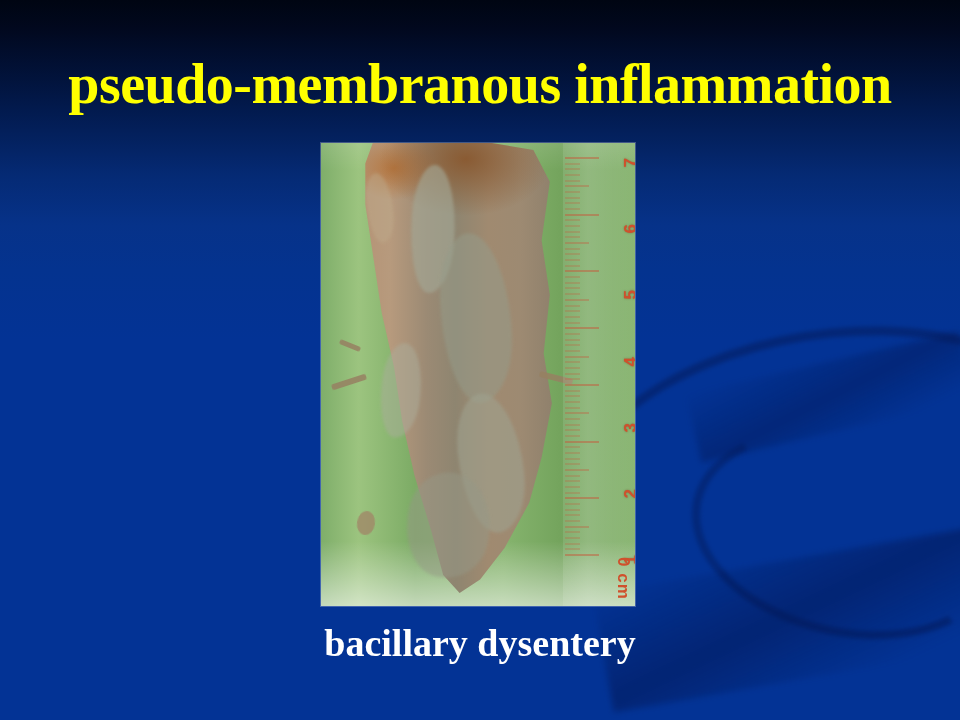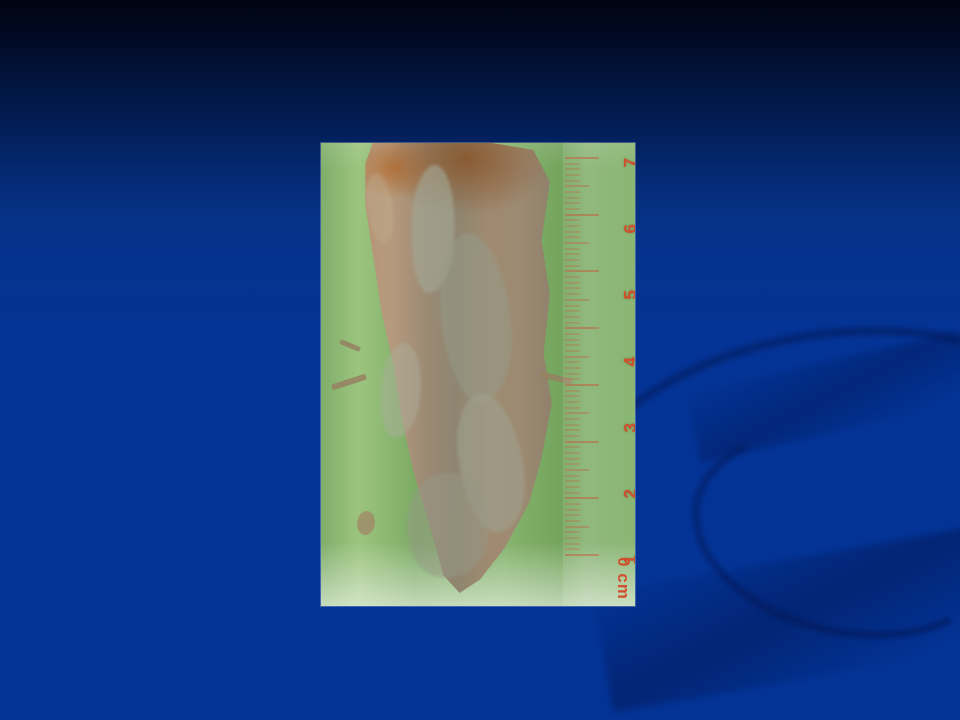--- a/index.html
+++ b/index.html
@@ -268,6 +268,7 @@
   <div class="swirl-c"></div>
   <div class="swirl-d"></div>
 
+  <div id="title">pseudo-membranous inflammation</div>
 
   <div id="photo-frame">
     <div id="photo-bg"></div>

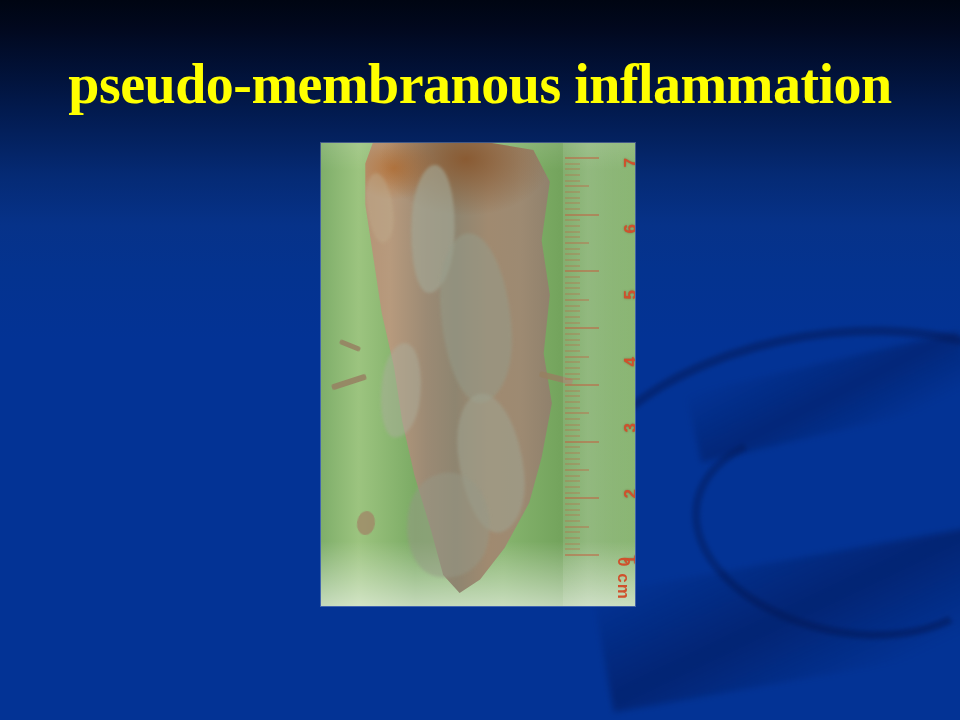--- a/index.html
+++ b/index.html
@@ -374,6 +374,7 @@
     </div>
   </div>
 
+  <div id="caption">bacillary dysentery</div>
 
 
 </div>

